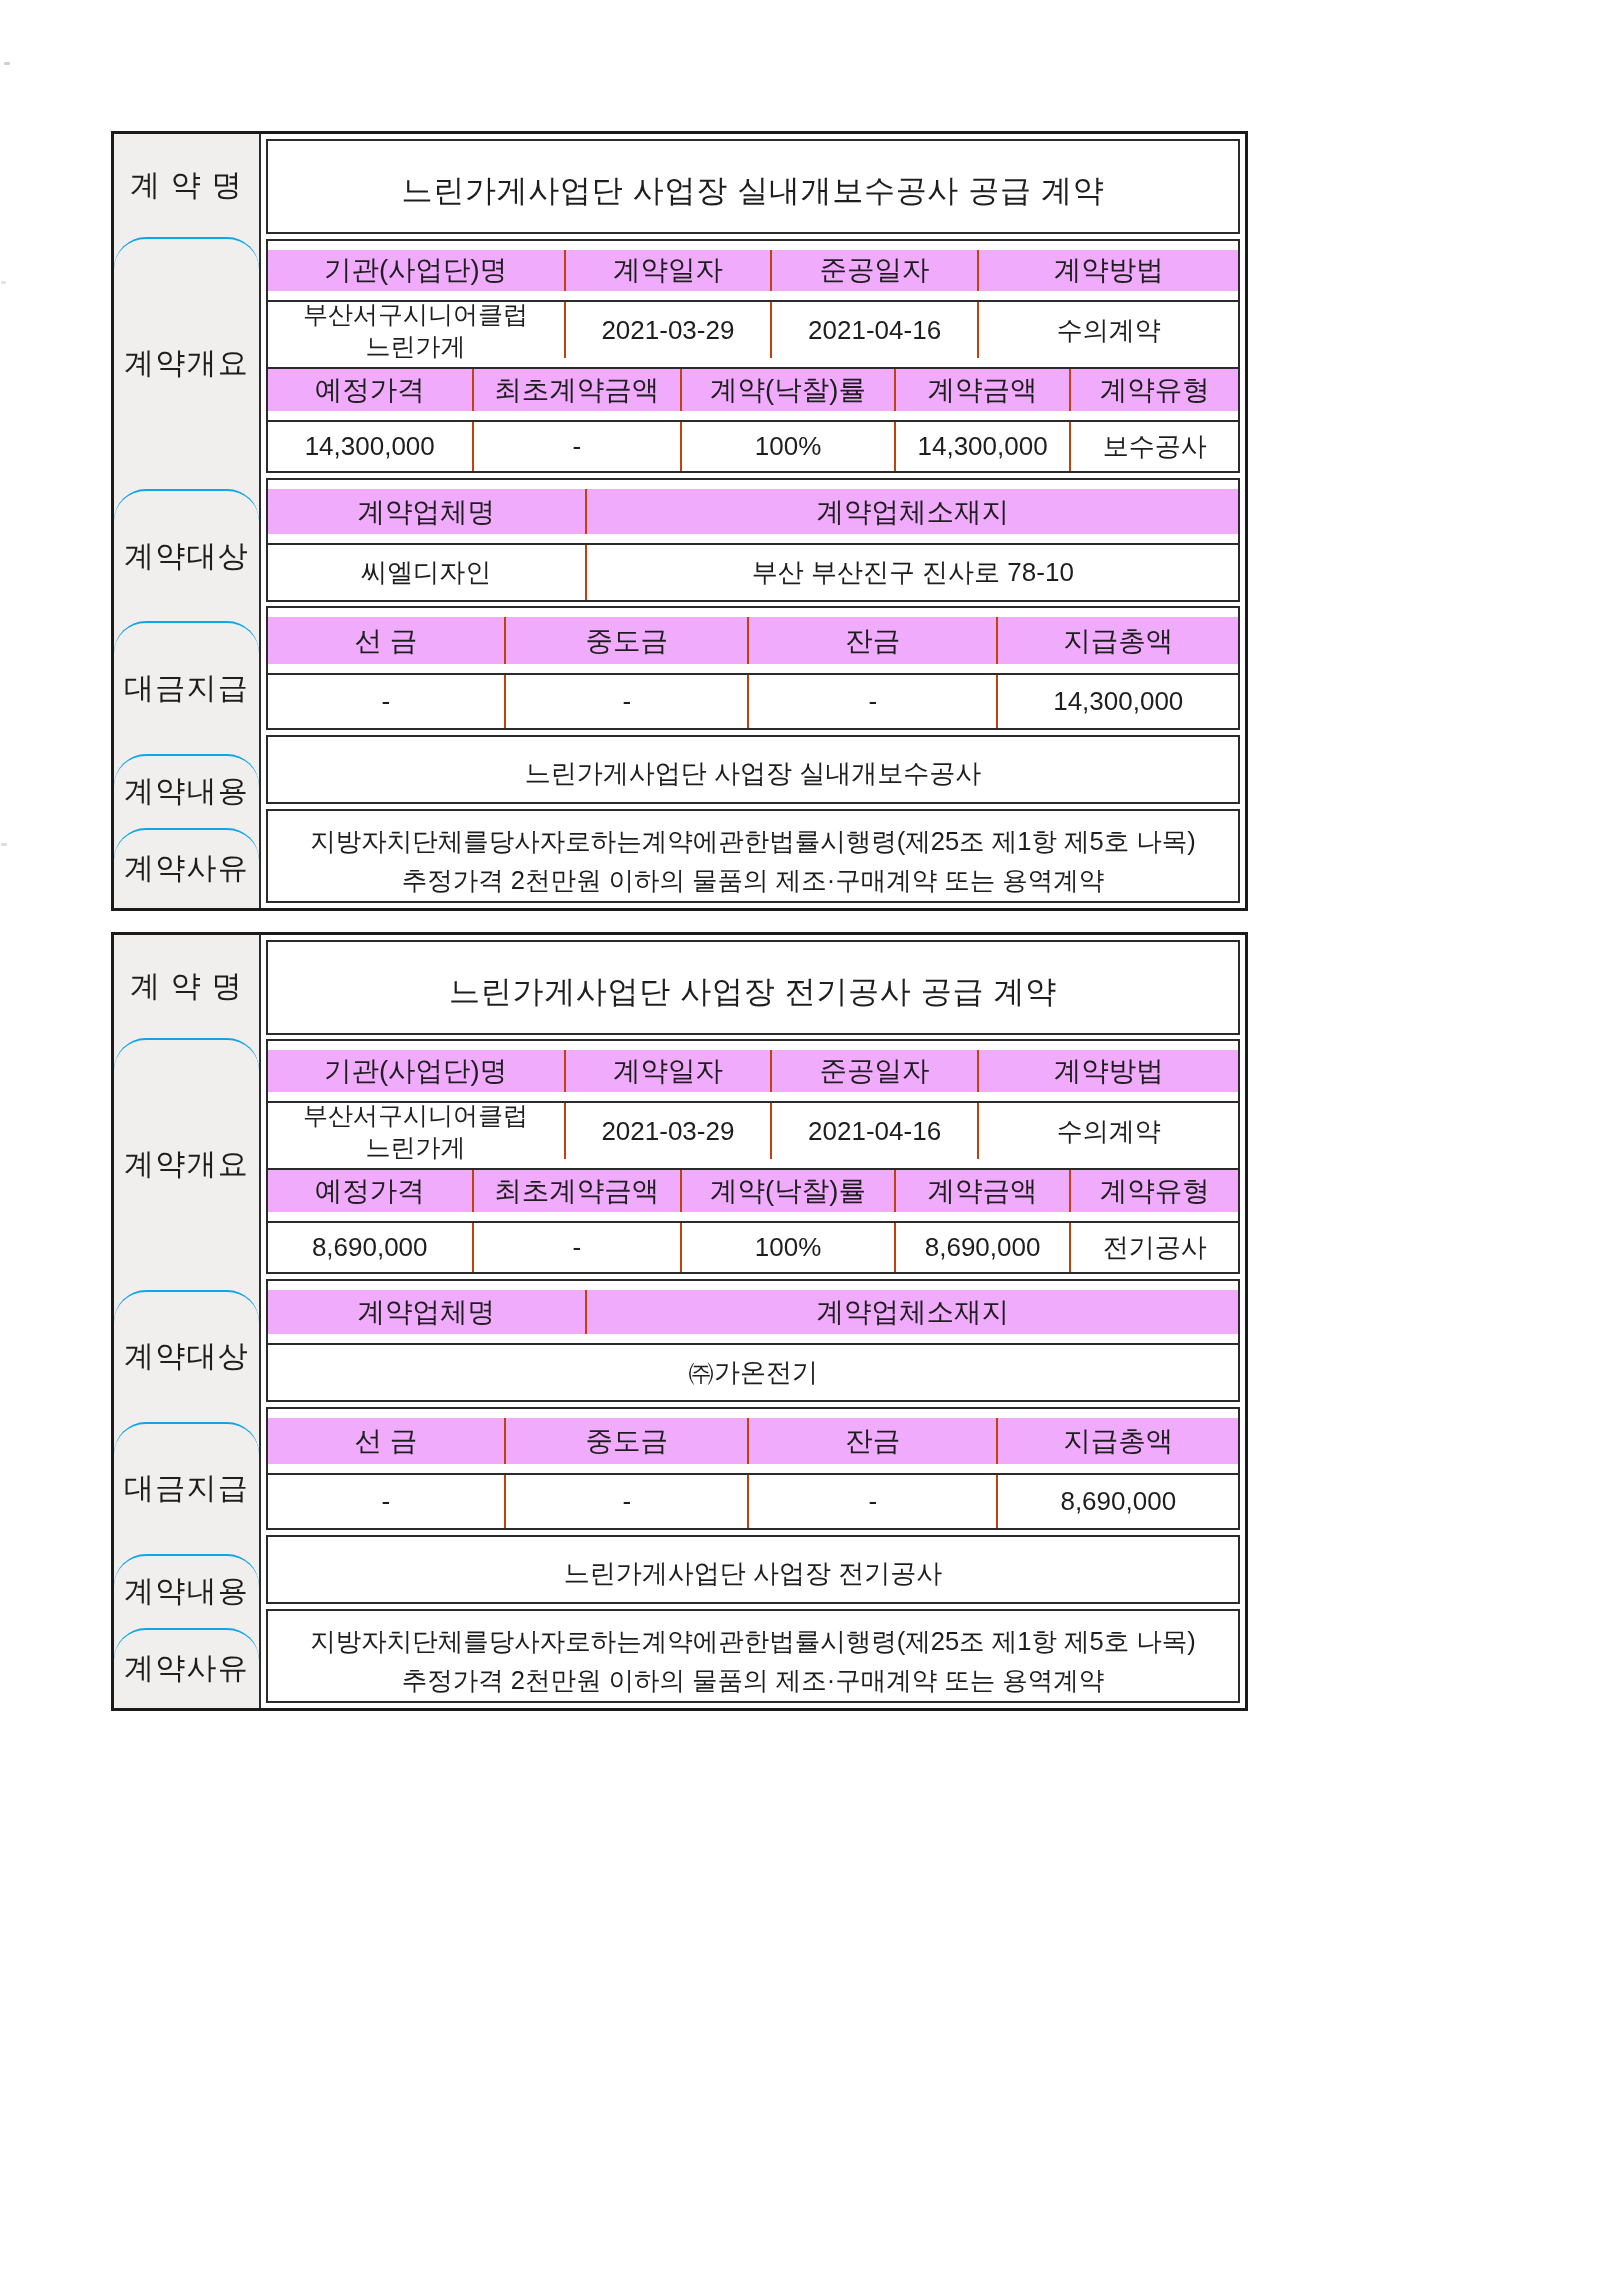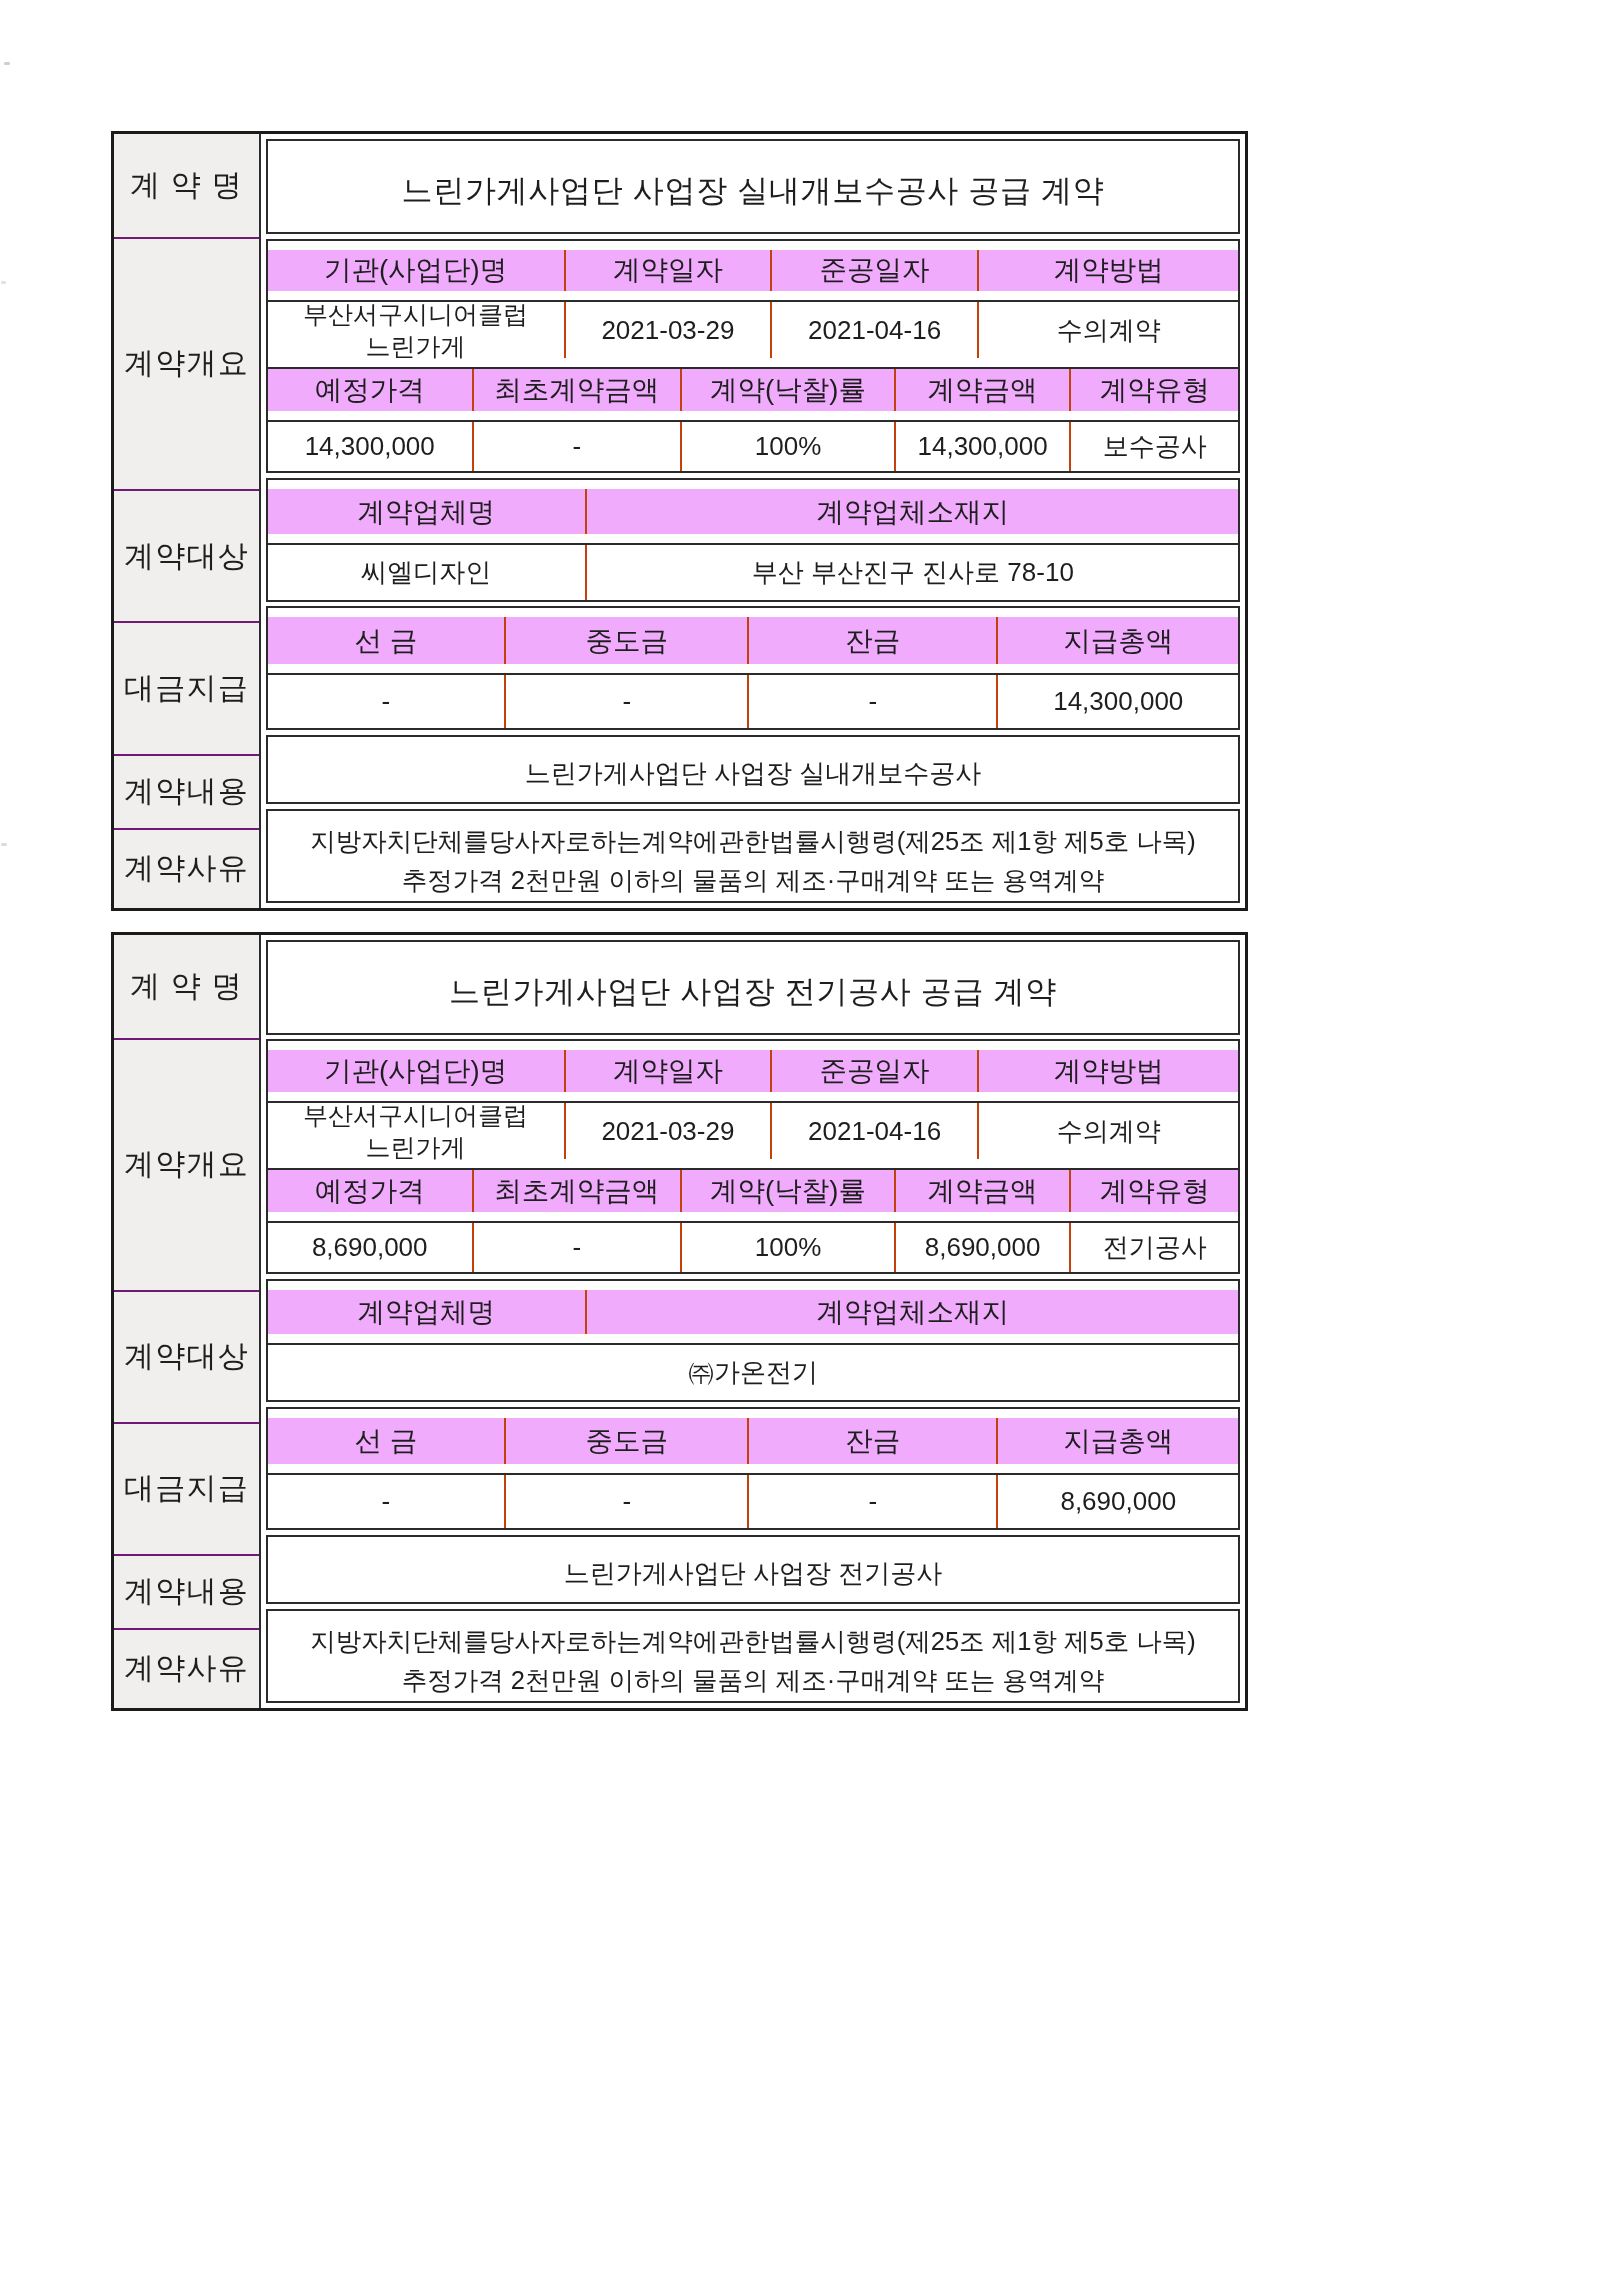--- a/index.html
+++ b/index.html
@@ -26,7 +26,7 @@
   }
   .label-cell{
     display:flex;align-items:center;justify-content:center;
-    font-size:30px;letter-spacing:1.3px;text-align:center;box-sizing:border-box;
+    font-size:30px;letter-spacing:1.3px;text-align:center;box-sizing:border-box;border-radius:32px;
   }
   .label-cell + .label-cell{border-top:2px solid #701a75;}
 

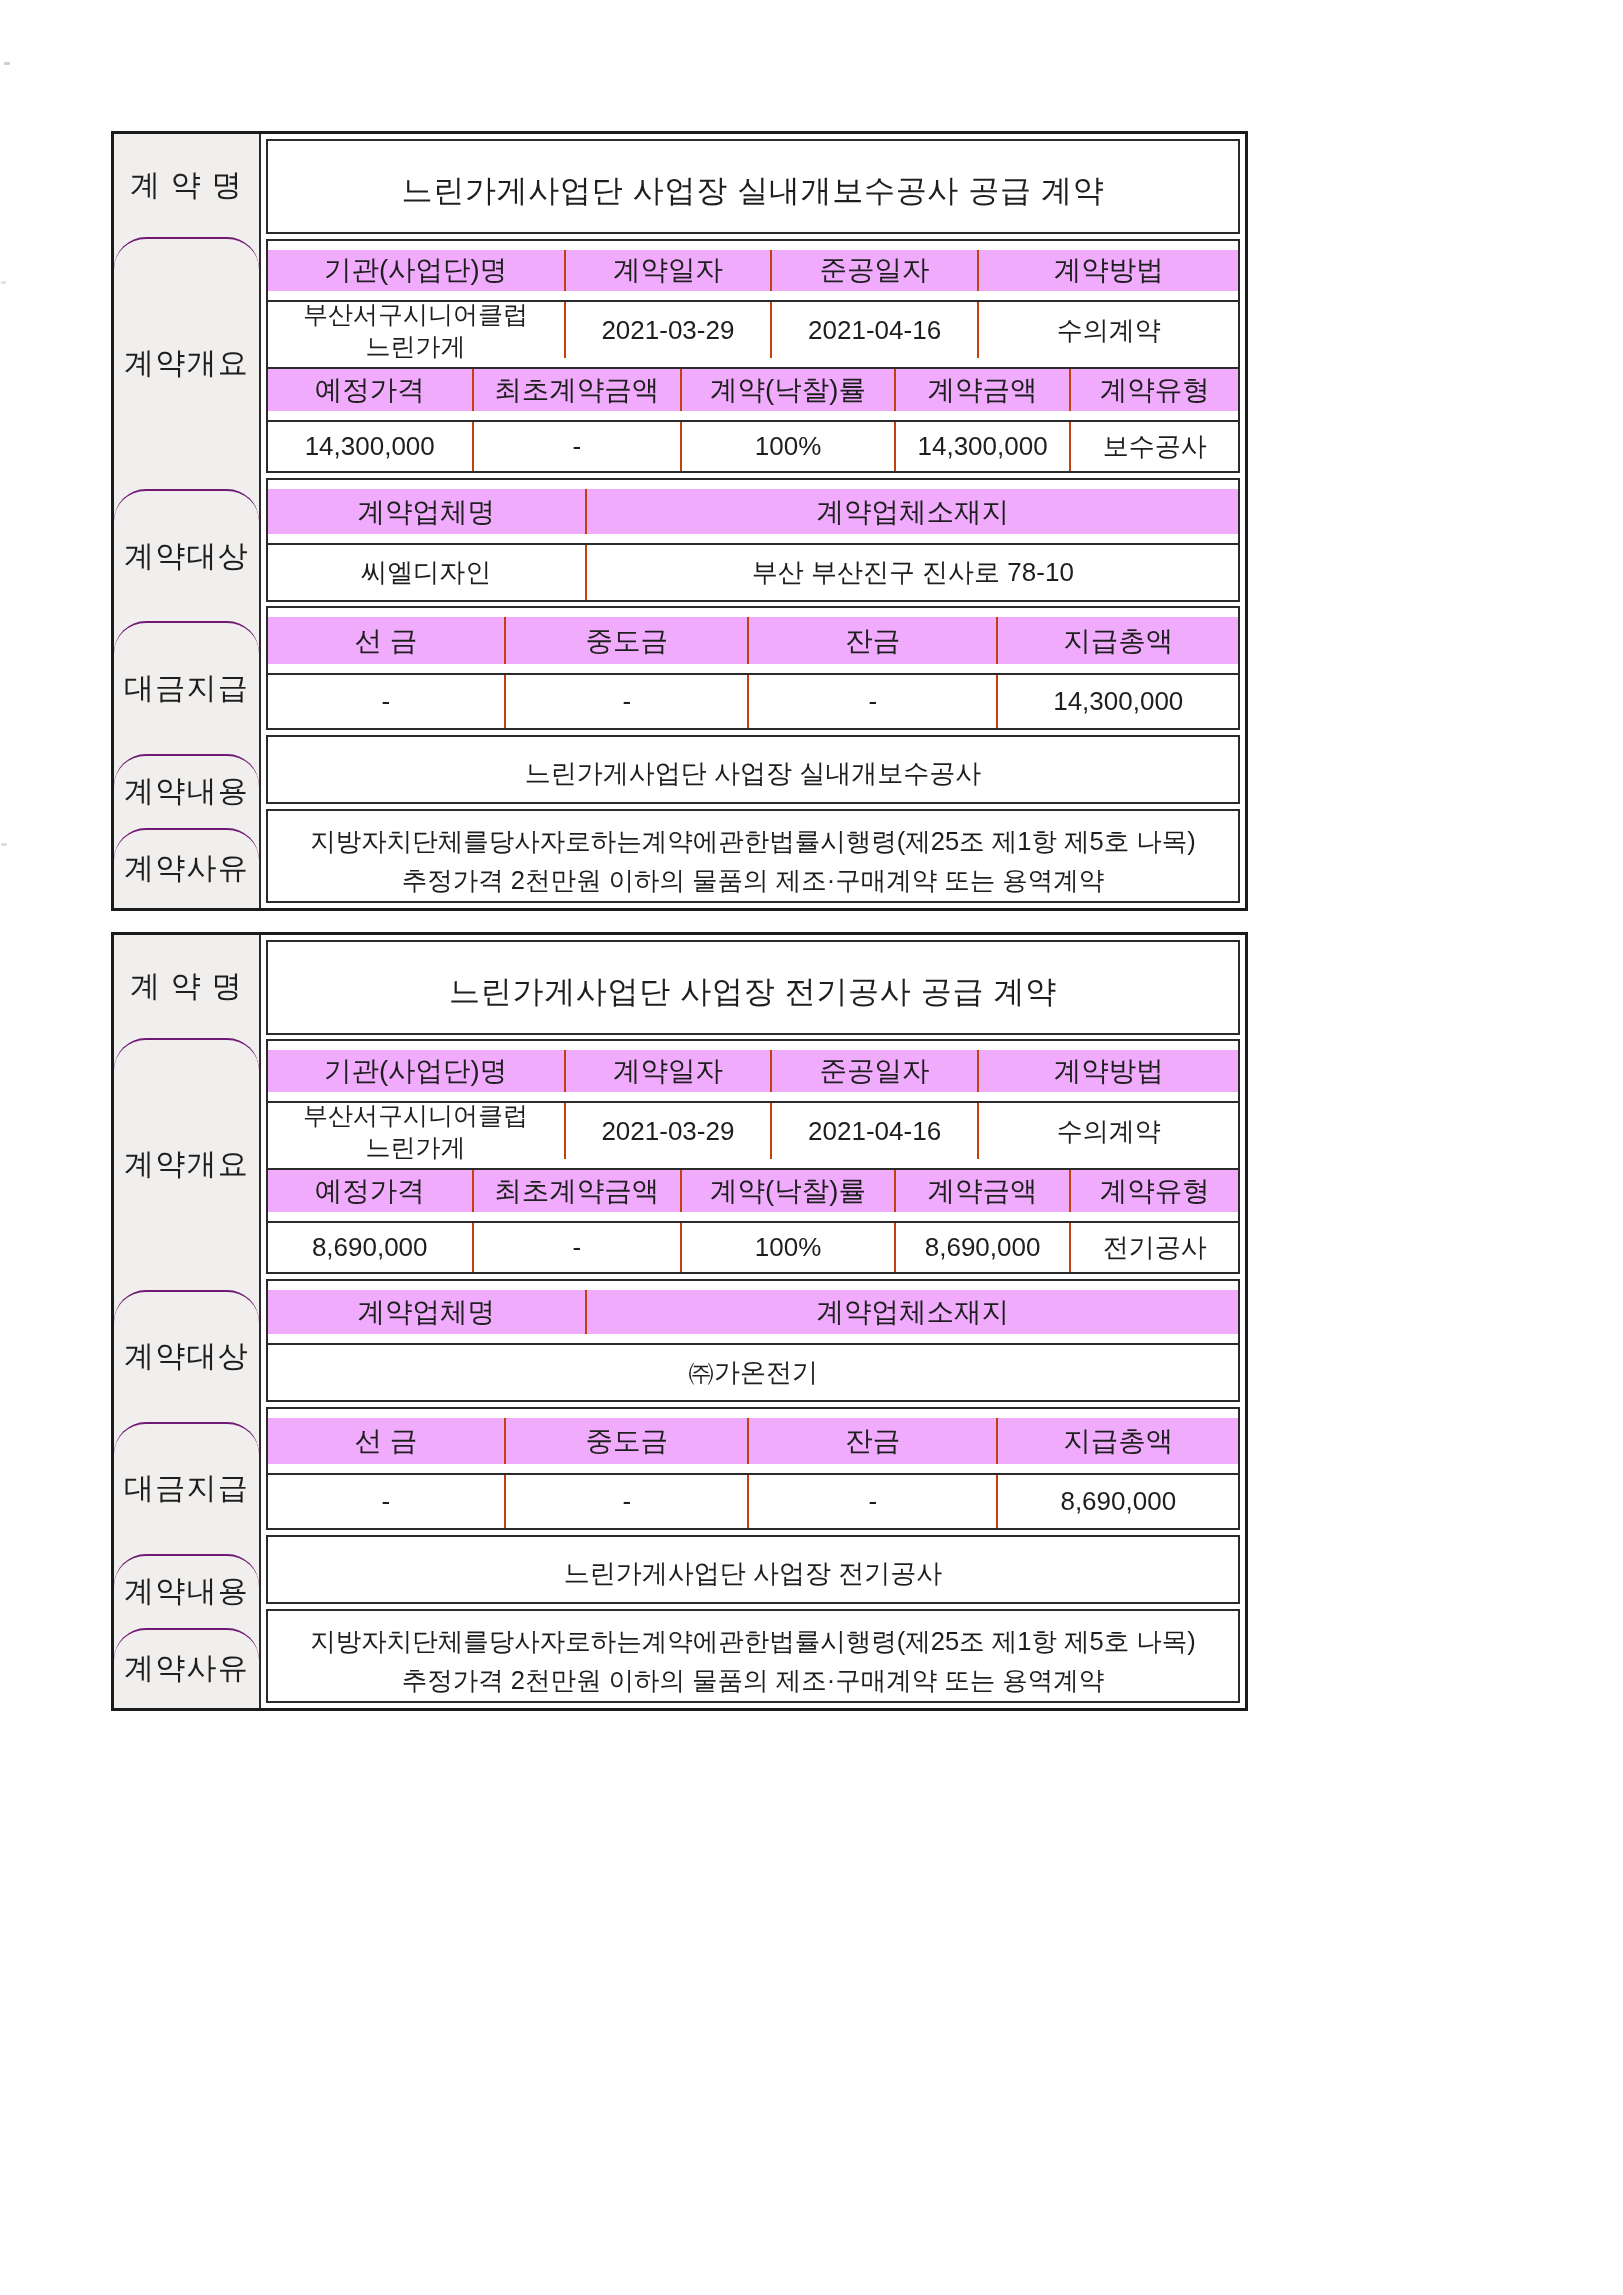--- a/index.html
+++ b/index.html
@@ -28,7 +28,7 @@
     display:flex;align-items:center;justify-content:center;
     font-size:30px;letter-spacing:1.3px;text-align:center;box-sizing:border-box;border-radius:32px;
   }
-  .label-cell + .label-cell{border-top:2px solid #701a75;}
+  .label-cell + .label-cell{border-top:2px solid #0ea5e9;}
 
   
   .content-col{

